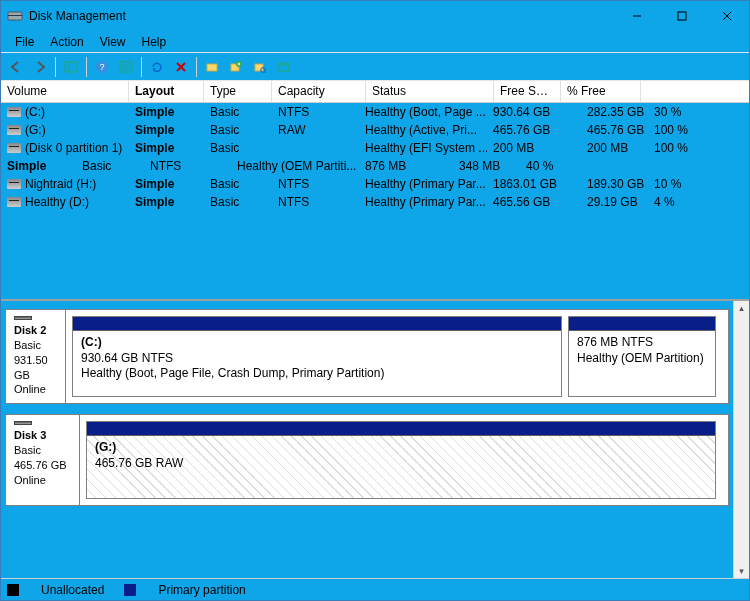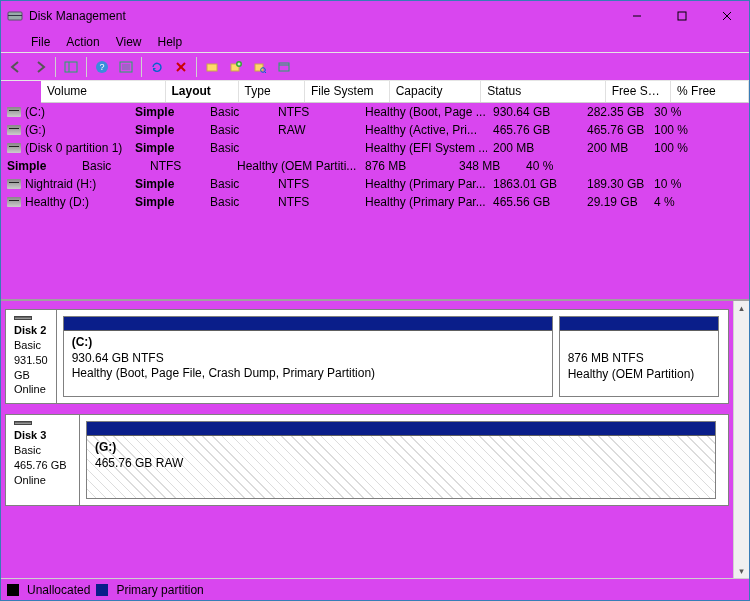--- a/index.html
+++ b/index.html
@@ -4,7 +4,7 @@
 <style>
   * { box-sizing: border-box; font-family: "Segoe UI", Tahoma, sans-serif; }
   body { margin: 0; background: #fff; }
-  .window { width: 750px; height: 601px; border: 1px solid #377db7; display: flex; flex-direction: column; background: #d946ef; }
+  .window { width: 750px; height: 601px; border: 1px solid #377db7; display: flex; flex-direction: column; background: #0ea5e9; }
   .titlebar { height: 30px; display: flex; align-items: center; padding: 0 0 0 6px; font-size: 12px; color: #000; }
   .titlebar .appicon { width: 16px; height: 16px; margin-right: 6px; display:inline-flex; align-items:center; justify-content:center;}
   .titlebar .title { flex: 1; }

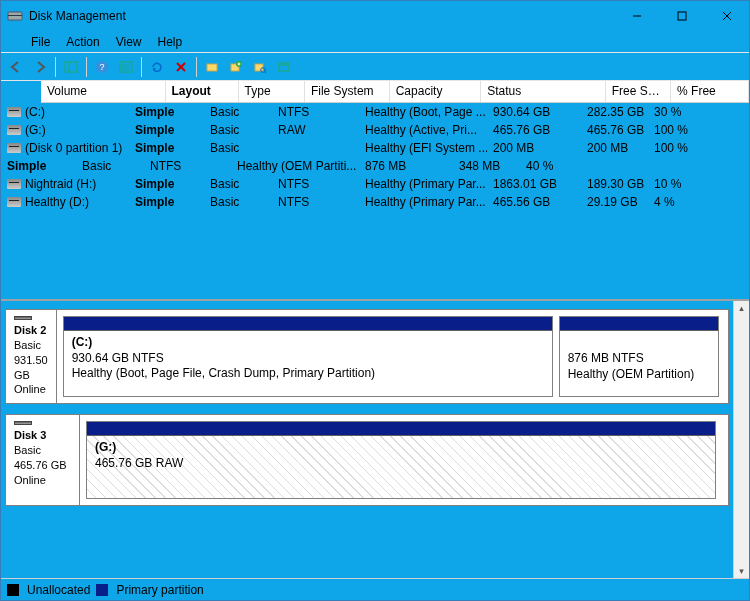--- a/index.html
+++ b/index.html
@@ -11,7 +11,7 @@
   .titlebar .winbtns { display:flex; height:100%; }
   .titlebar .winbtn { width: 45px; display:flex; align-items:center; justify-content:center; }
   .titlebar .winbtn svg { width:10px; height:10px; }
-  .menubar { height: 22px; display:flex; align-items:center; padding: 0 22px; font-size: 12px; gap: 0; border-bottom: 1px solid #e5e5e5;}
+  .menubar { height: 22px; display:flex; align-items:center; padding: 0 6px; font-size: 12px; gap: 0; border-bottom: 1px solid #e5e5e5;}
   .menubar .item { padding: 2px 8px; }
   .toolbar { height: 28px; display:flex; align-items:center; padding: 0 4px; gap:2px; border-bottom: 1px solid #e5e5e5;}
   .toolbar .btn { width:22px; height:22px; display:flex; align-items:center; justify-content:center; border:1px solid transparent;}

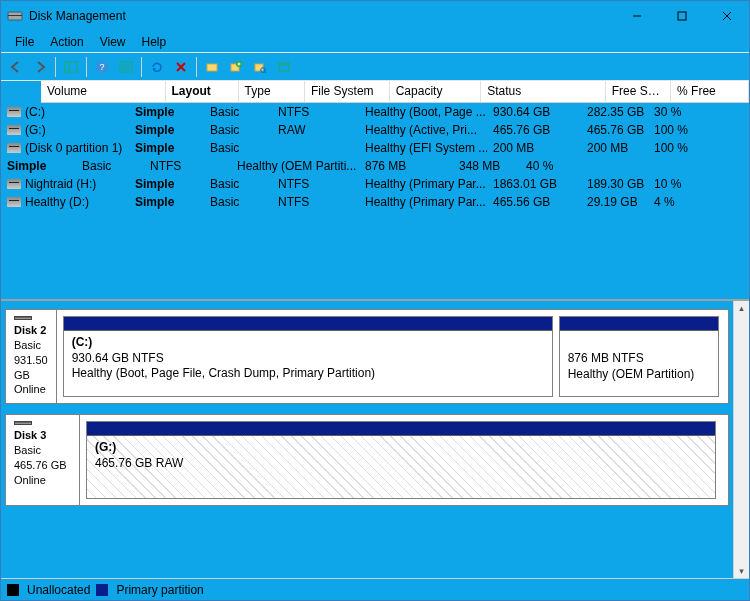--- a/index.html
+++ b/index.html
@@ -17,7 +17,7 @@
   .toolbar .btn { width:22px; height:22px; display:flex; align-items:center; justify-content:center; border:1px solid transparent;}
   .toolbar .sep { width:1px; height:20px; background:#d0d0d0; margin:0 2px;}
   .listpane { flex: 0 0 220px; overflow:hidden; border-bottom: 2px solid #a0a0a0; position:relative;}
-  .listheader { display:flex; height:22px; background:#fff; border-bottom:1px solid #d0d0d0;margin-left:40px;}
+  .listheader { display:flex; height:22px; background:#fff; border-bottom:1px solid #d0d0d0;}
   .listheader .col { font-size:12px; padding:3px 6px; border-right:1px solid #e0e0e0; overflow:hidden; white-space:nowrap; text-overflow:ellipsis;}
   .listbody { overflow:auto; }
   .row { display:flex; height:18px; font-size:12px;}

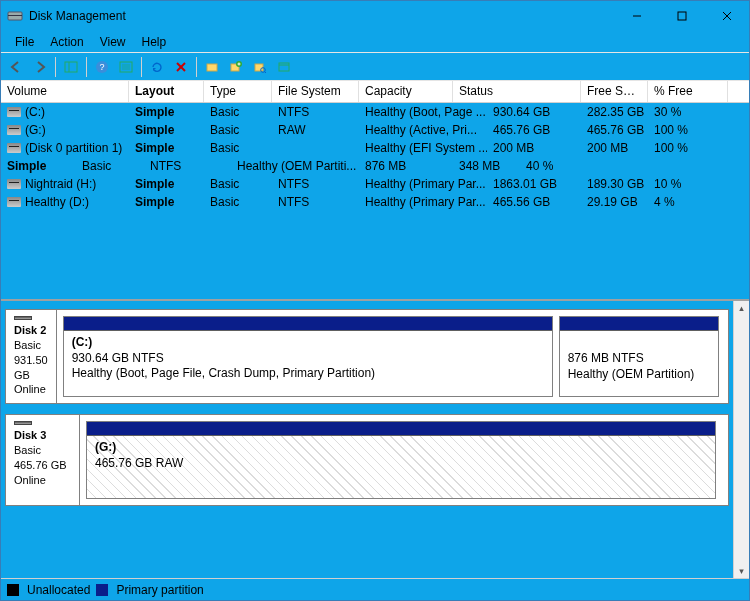--- a/index.html
+++ b/index.html
@@ -164,7 +164,6 @@
       <div class="col c-volume">Volume</div>
       <div class="col c-layout">Layout</div>
       <div class="col c-type">Type</div>
-      <div class="col c-fs">File System</div>
       <div class="col c-cap">Capacity</div>
       <div class="col c-status">Status</div>
       <div class="col c-free">Free Spa...</div>

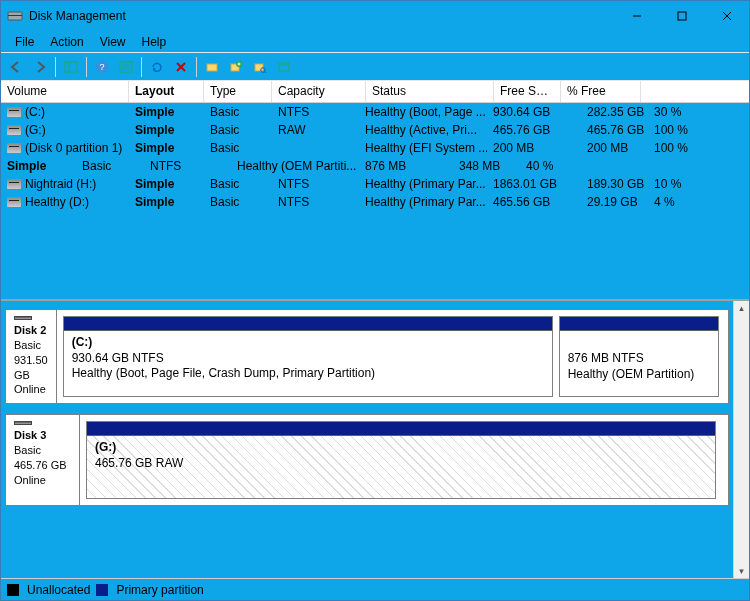--- a/index.html
+++ b/index.html
@@ -266,7 +266,7 @@
                 <div>Healthy (Boot, Page File, Crash Dump, Primary Partition)</div>
               </div>
             </div>
-            <div class="part" style="width: 160px; gap: 16px;">
+            <div class="part" style="width: 148px;">
               <div class="partbar"></div>
               <div class="partbody">
                 <div class="pv"></div>

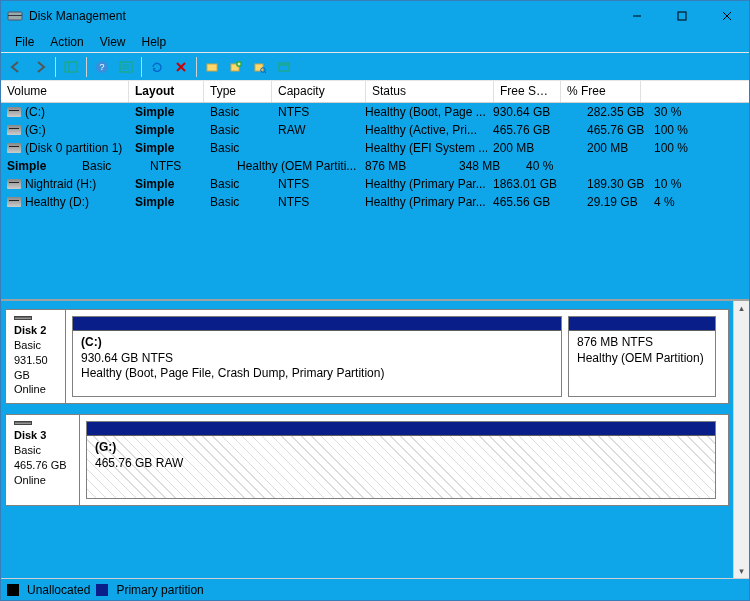--- a/index.html
+++ b/index.html
@@ -42,7 +42,7 @@
   .graphpane .sbar{ width:16px; background:#f0f0f0; border-left:1px solid #d0d0d0; position:relative;}
   .sbar .arrow{position:absolute; left:0; right:0; display:flex; justify-content:center; font-size:9px; color:#555;}
   .sbar .au{top:2px;} .sbar .ad{bottom:2px;}
-  .legend { height:22px; border-top:1px solid #d0d0d0; display:flex; align-items:center; padding:0 6px; font-size:12px; gap:6px;}
+  .legend { height:22px; border-top:1px solid #d0d0d0; display:flex; align-items:center; padding:0 6px; font-size:12px; gap:20px;}
   .swatch{width:12px;height:12px; display:inline-block; margin-right:2px; vertical-align:middle;}
   .sw-black{background:#000;} .sw-blue{background:#0a1e8a;}
 </style>

